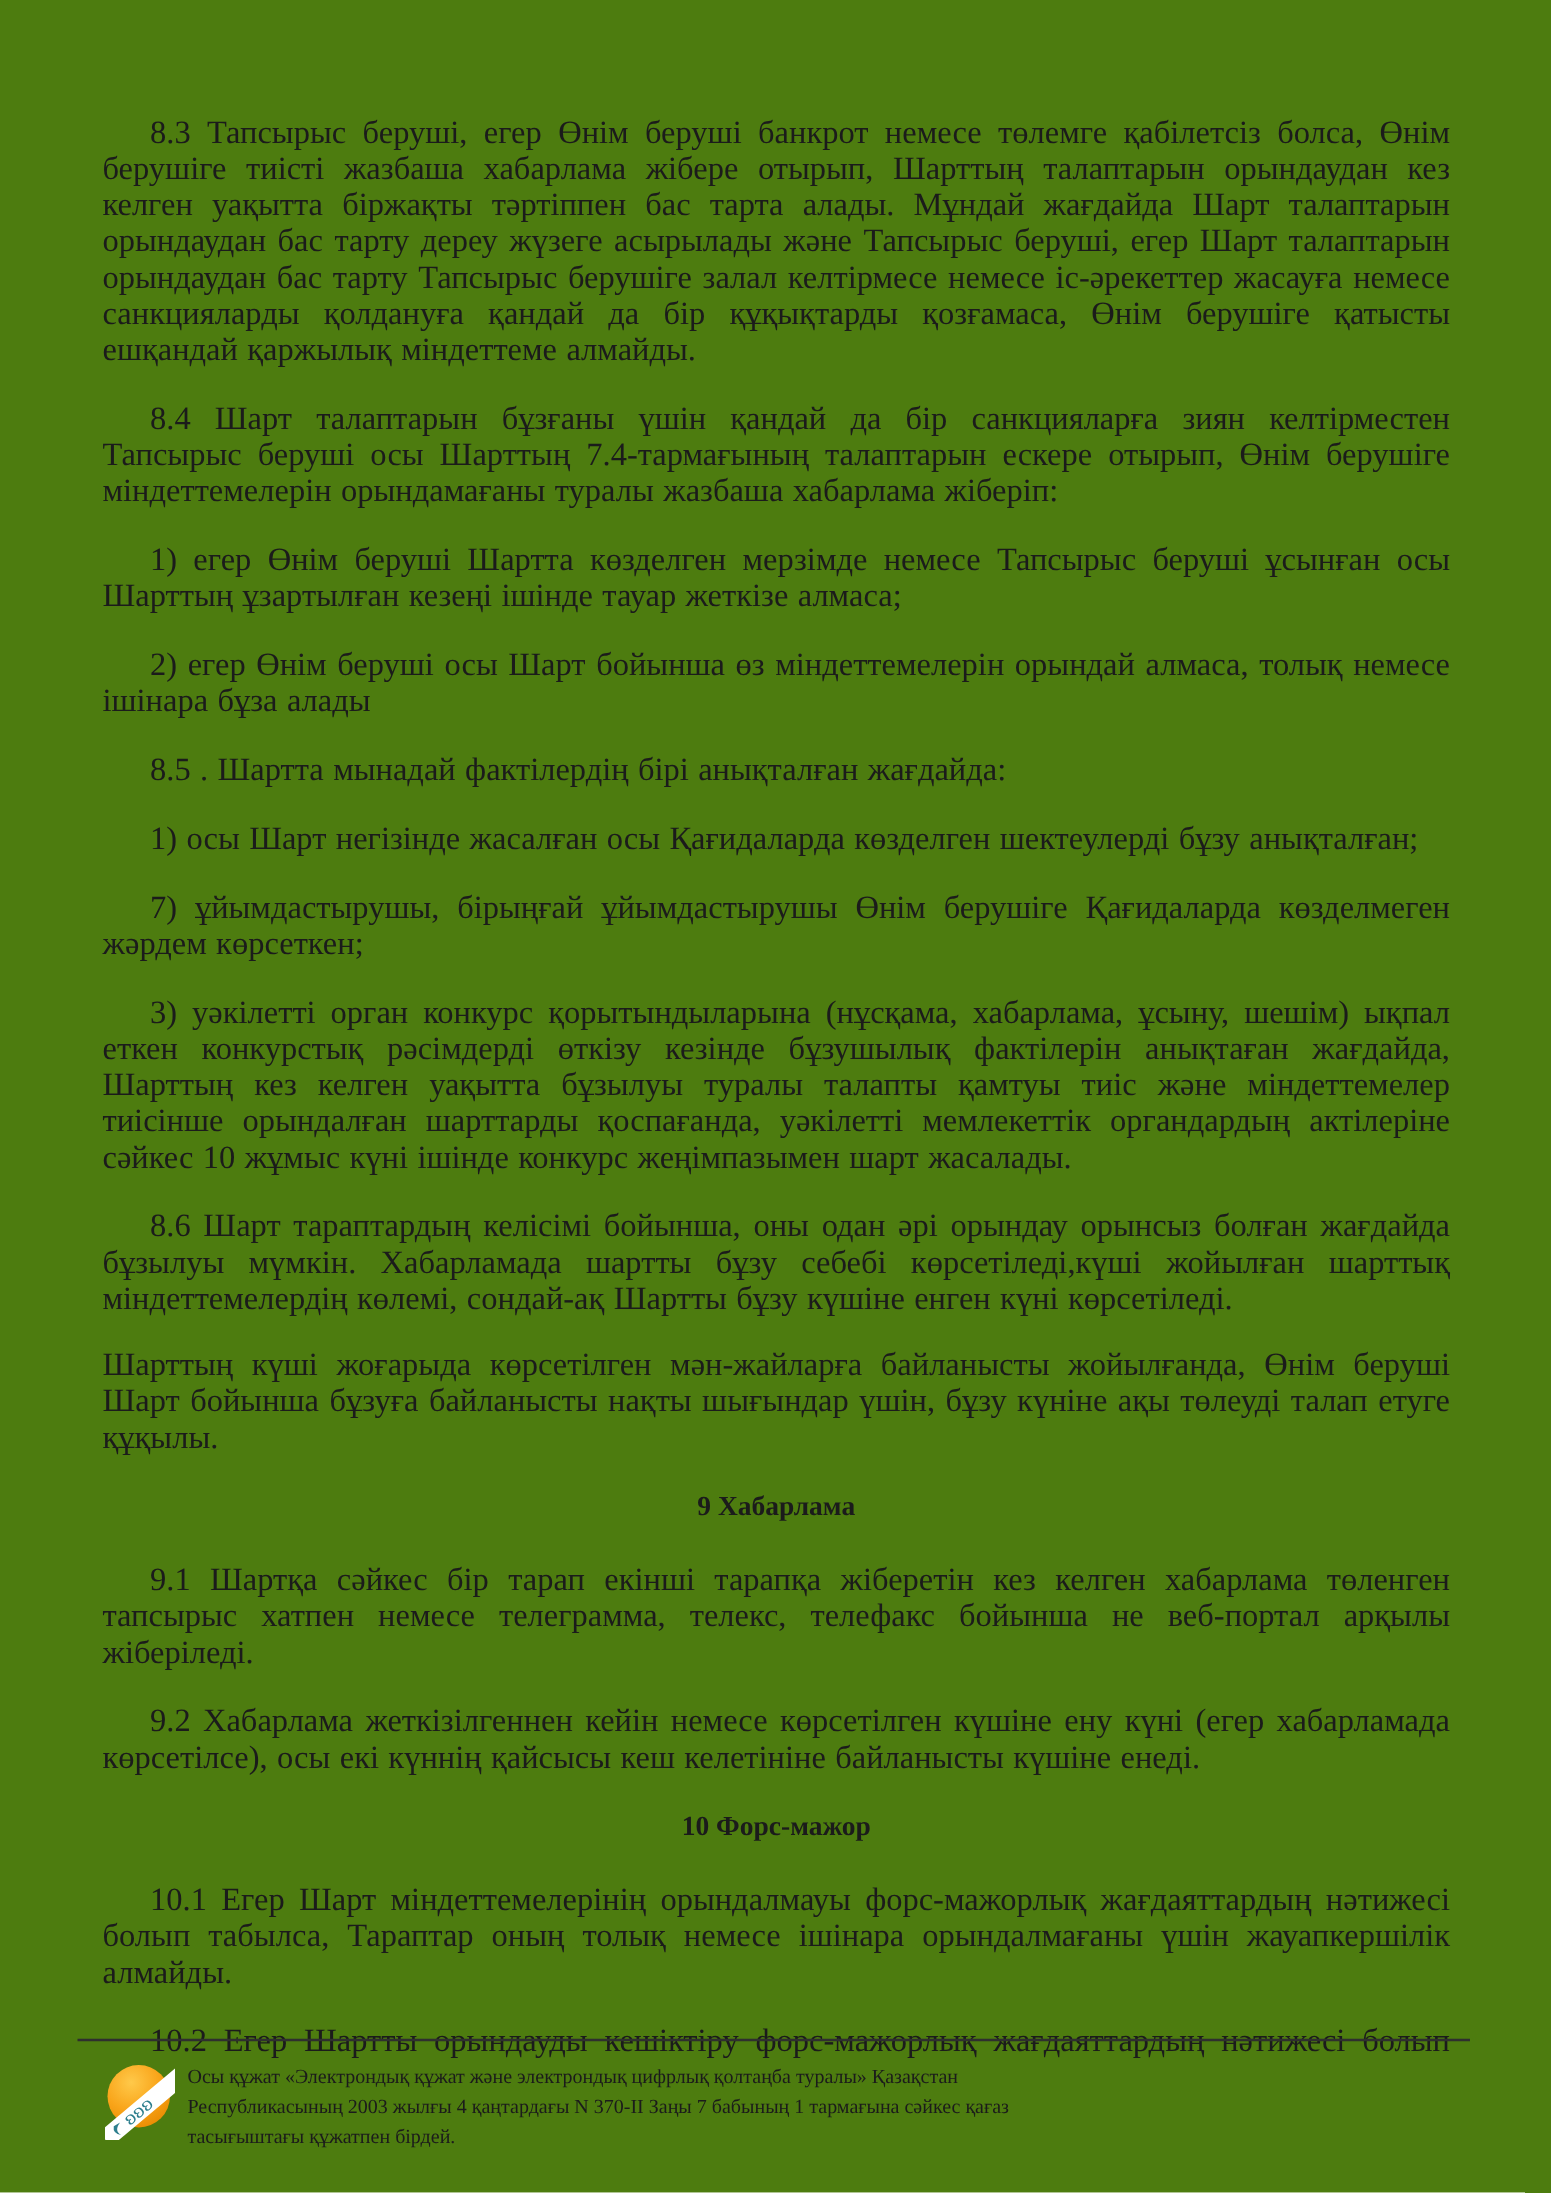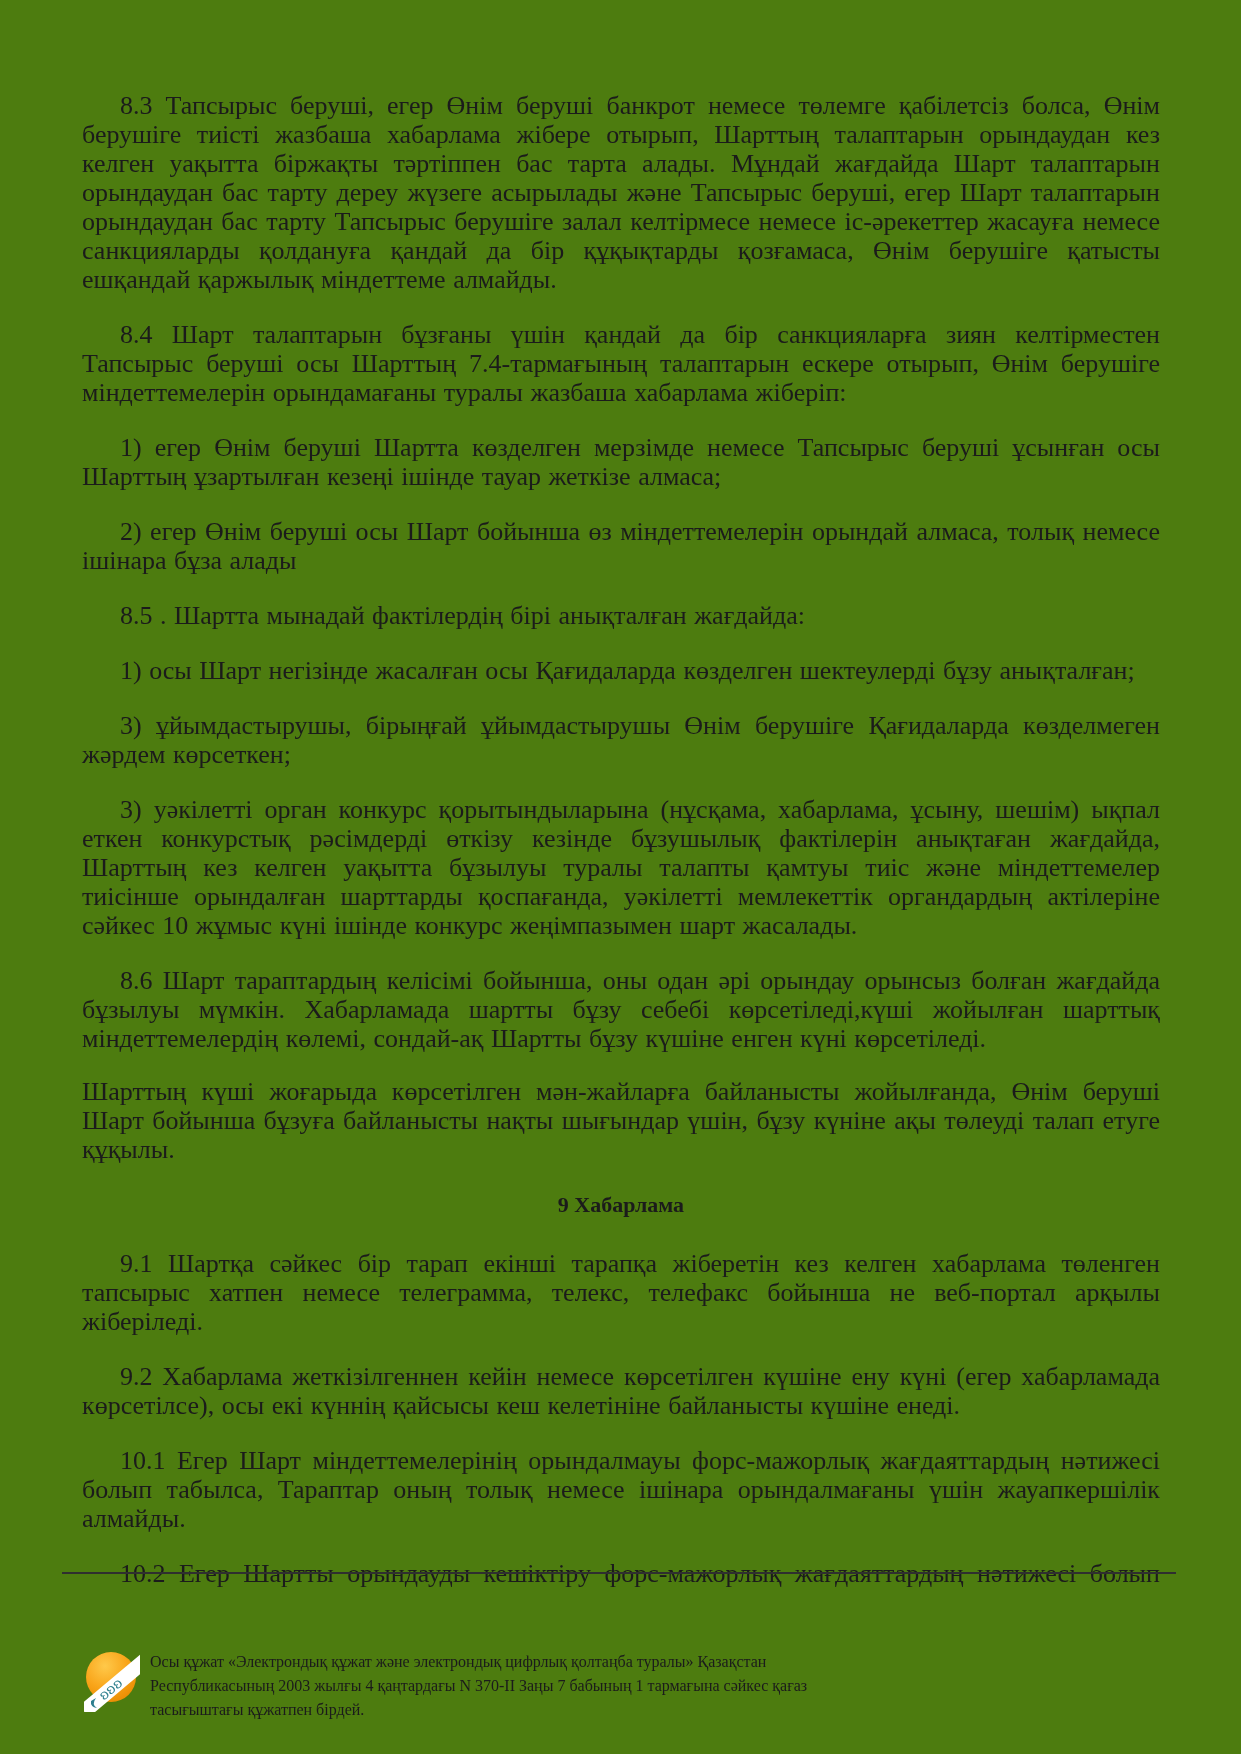--- a/index.html
+++ b/index.html
@@ -80,7 +80,7 @@
     <p class="para">2) егер Өнім беруші осы Шарт бойынша өз міндеттемелерін орындай алмаса, толық немесе ішінара бұза алады</p>
     <p class="para">8.5 . Шартта мынадай фактілердің бірі анықталған жағдайда:</p>
     <p class="para">1) осы Шарт негізінде жасалған осы Қағидаларда көзделген шектеулерді бұзу анықталған;</p>
-    <p class="para">3) ұйымдастырушы, бірыңғай ұйымдастырушы Өнім берушіге Қағидаларда көзделмеген жәрдем көрсеткен;</p>
+    <p class="para">7) ұйымдастырушы, бірыңғай ұйымдастырушы Өнім берушіге Қағидаларда көзделмеген жәрдем көрсеткен;</p>
     <p class="para">3) уәкілетті орган конкурс қорытындыларына (нұсқама, хабарлама, ұсыну, шешім) ықпал еткен конкурстық рәсімдерді өткізу кезінде бұзушылық фактілерін анықтаған жағдайда, Шарттың кез келген уақытта бұзылуы туралы талапты қамтуы тиіс және міндеттемелер тиісінше орындалған шарттарды қоспағанда, уәкілетті мемлекеттік органдардың актілеріне сәйкес 10 жұмыс күні ішінде конкурс жеңімпазымен шарт жасалады.</p>
     <p class="para tight">8.6 Шарт тараптардың келісімі бойынша, оны одан әрі орындау орынсыз болған жағдайда бұзылуы мүмкін. Хабарламада шартты бұзу себебі көрсетіледі,күші жойылған шарттық міндеттемелердің көлемі, сондай-ақ Шартты бұзу күшіне енген күні көрсетіледі.</p>
     <p class="para no-indent">Шарттың күші жоғарыда көрсетілген мән-жайларға байланысты жойылғанда, Өнім беруші Шарт бойынша бұзуға байланысты нақты шығындар үшін, бұзу күніне ақы төлеуді талап етуге құқылы.</p>

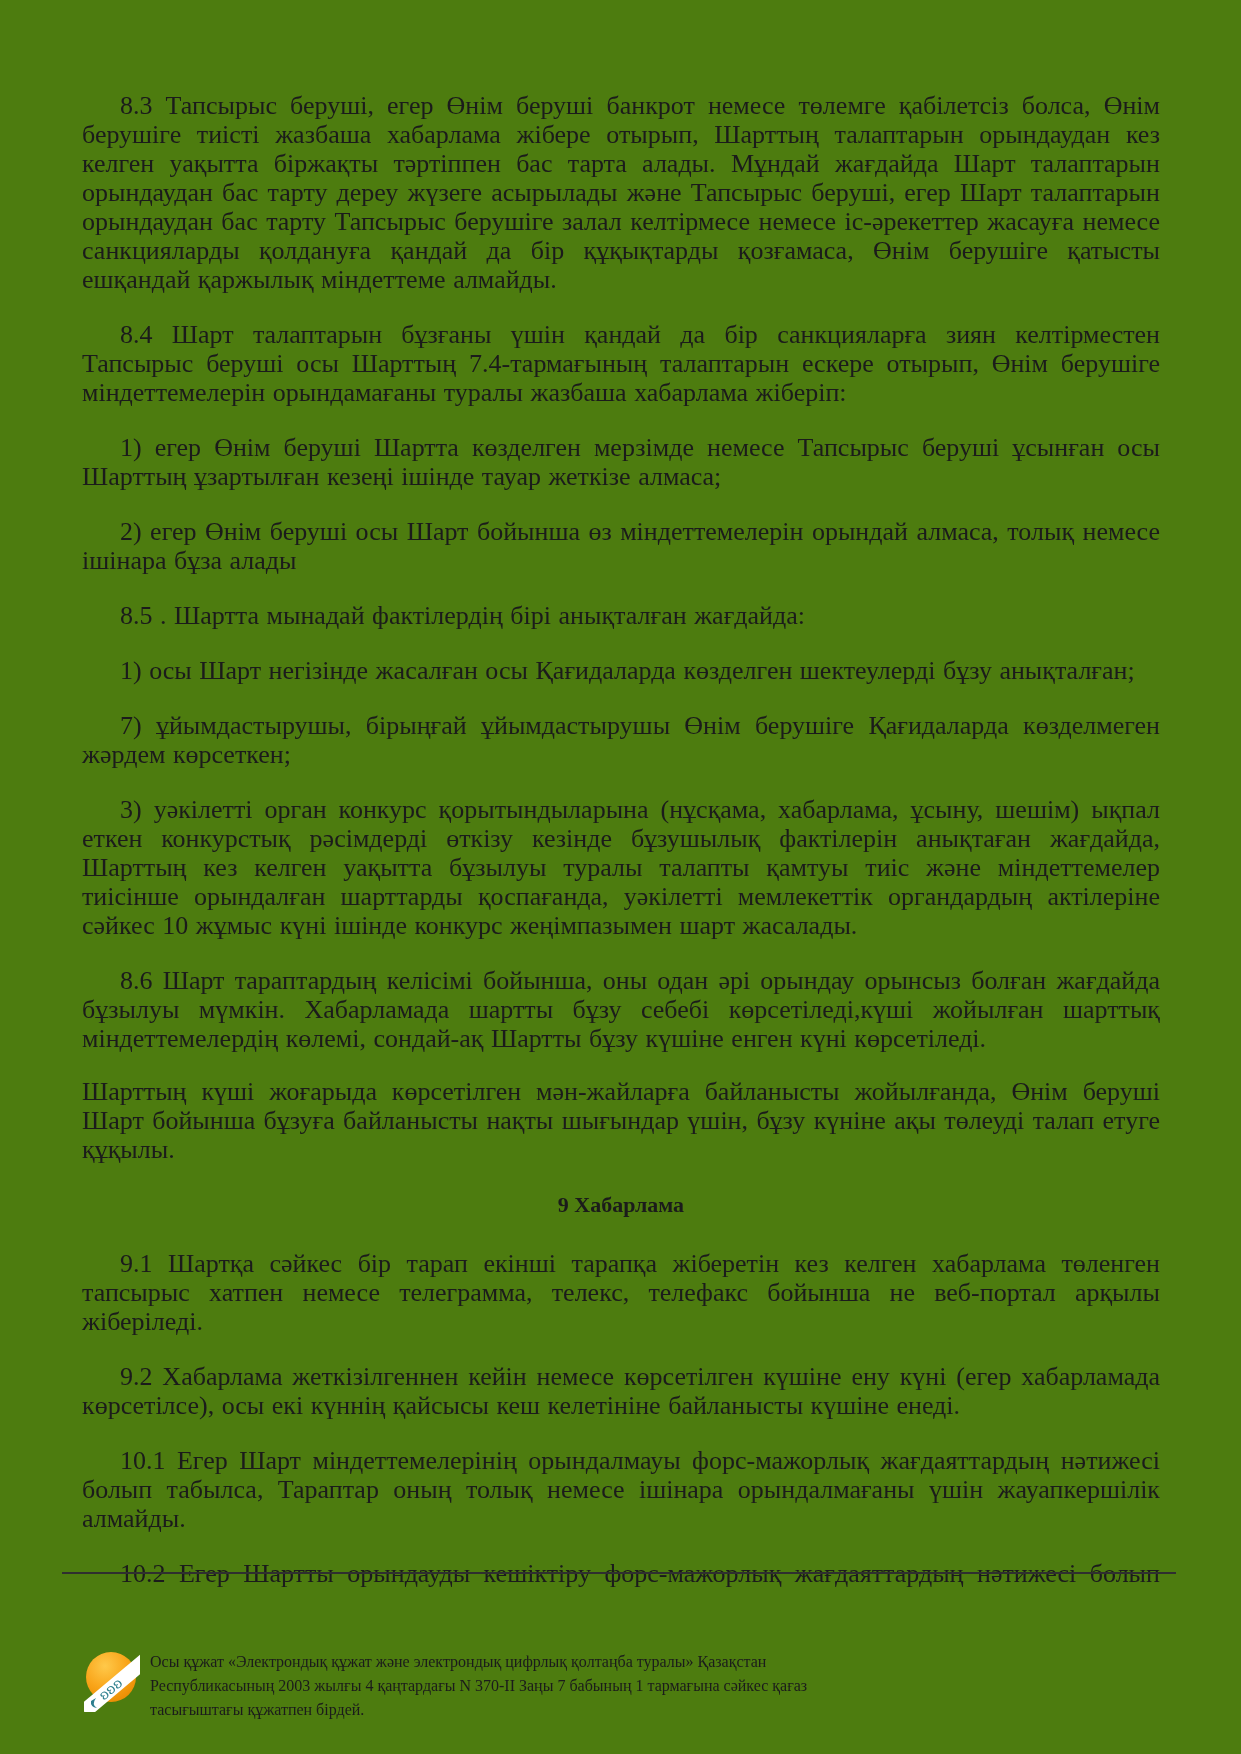--- a/index.html
+++ b/index.html
@@ -87,6 +87,7 @@
     <h2 class="section-heading">9 Хабарлама</h2>
     <p class="para">9.1 Шартқа сәйкес бір тарап екінші тарапқа жіберетін кез келген хабарлама төленген тапсырыс хатпен немесе телеграмма, телекс, телефакс бойынша не веб-портал арқылы жіберіледі.</p>
     <p class="para">9.2 Хабарлама жеткізілгеннен кейін немесе көрсетілген күшіне ену күні (егер хабарламада көрсетілсе), осы екі күннің қайсысы кеш келетініне байланысты күшіне енеді.</p>
+    <h2 class="section-heading">10 Форс-мажор</h2>
     <p class="para">10.1 Егер Шарт міндеттемелерінің орындалмауы форс-мажорлық жағдаяттардың нәтижесі болып табылса, Тараптар оның толық немесе ішінара орындалмағаны үшін жауапкершілік алмайды.</p>
     <p class="para struck">
       <span>10.2 Егер Шартты орындауды кешіктіру форс-мажорлық жағдаяттардың нәтижесі болып</span>

